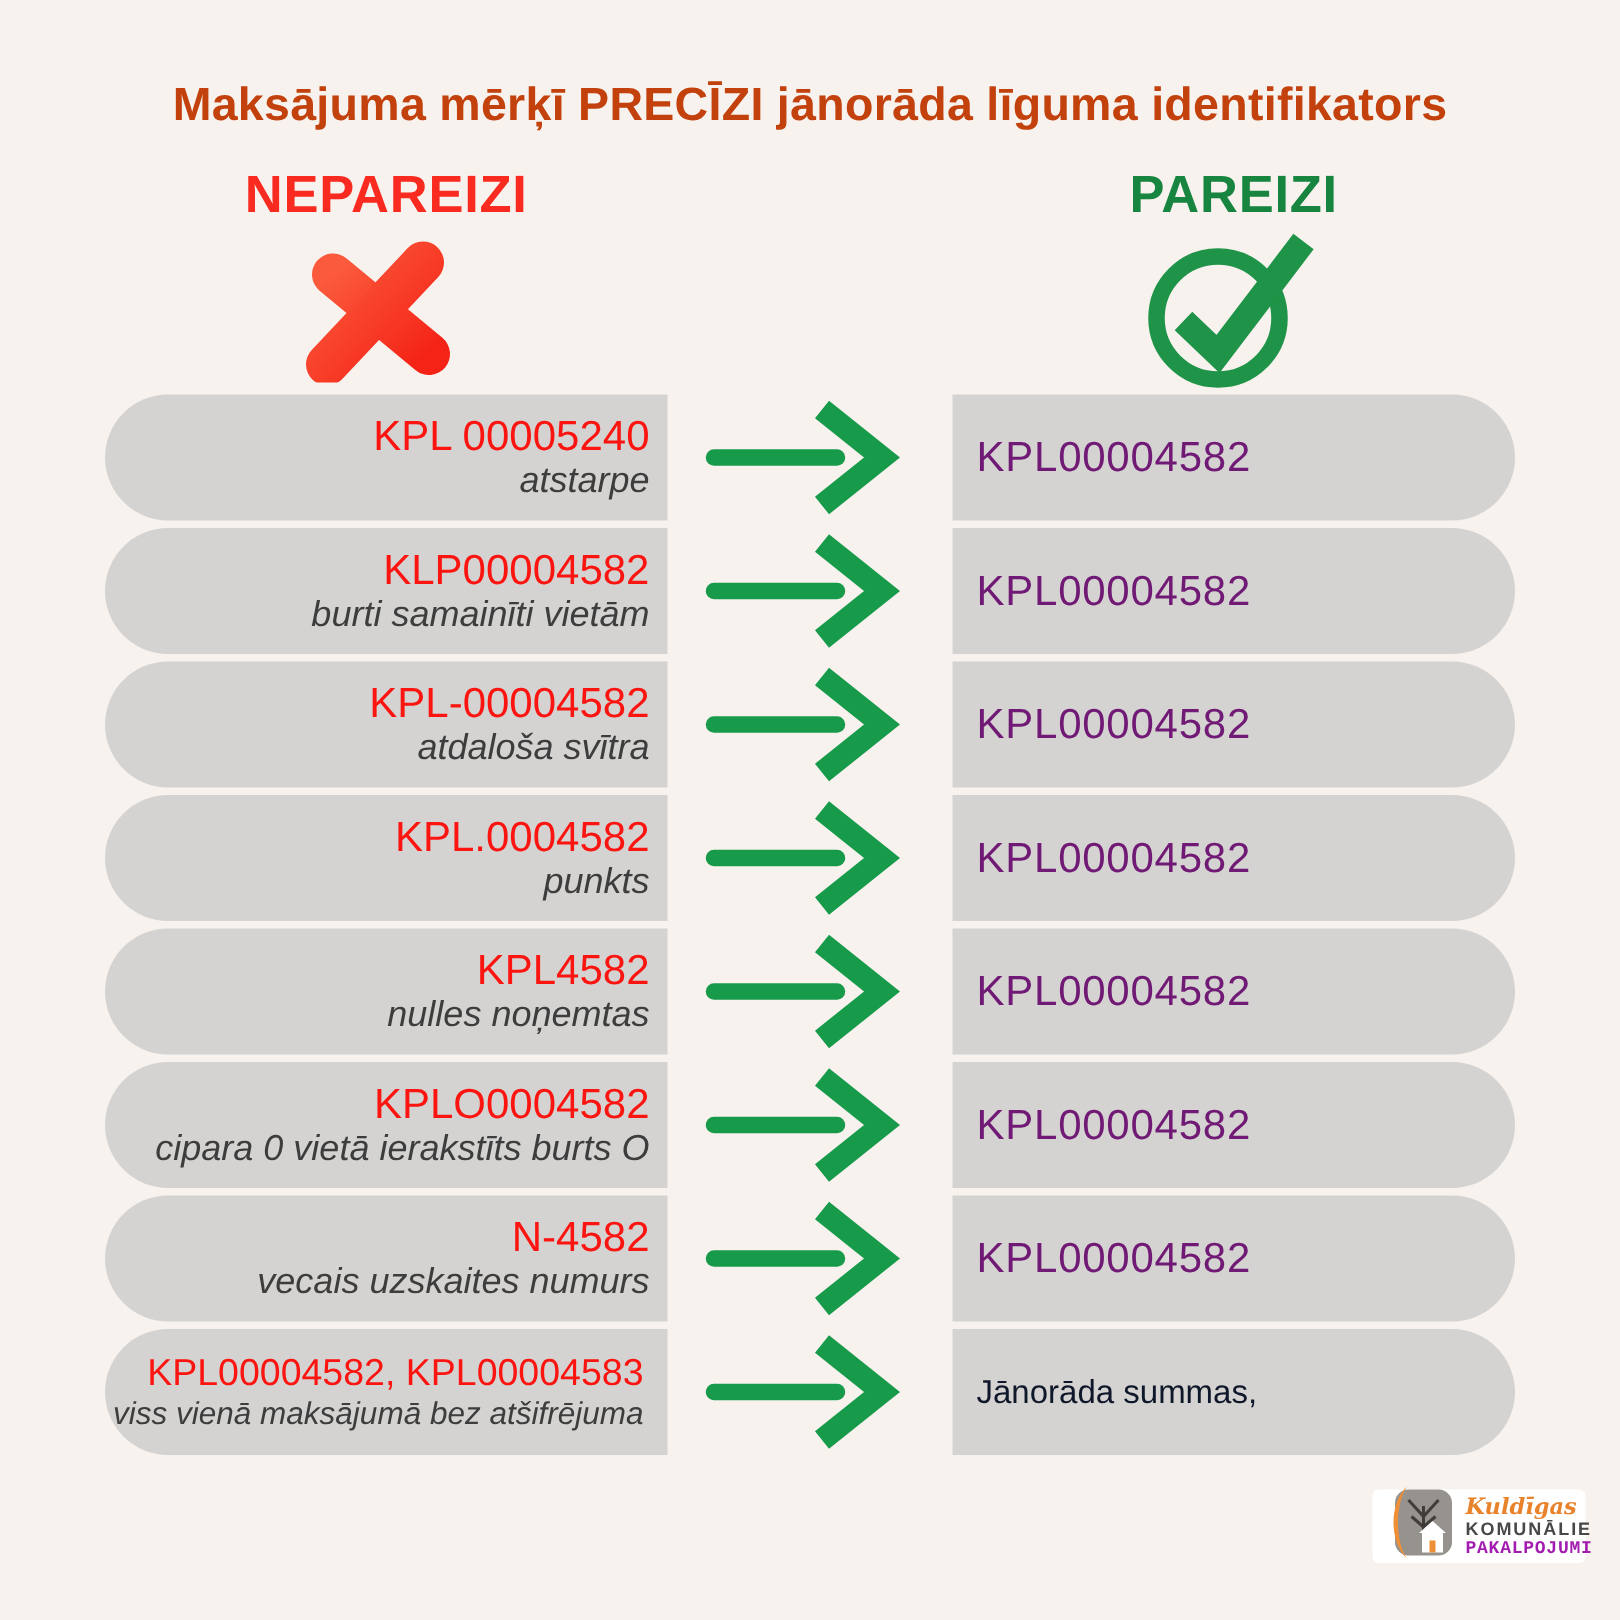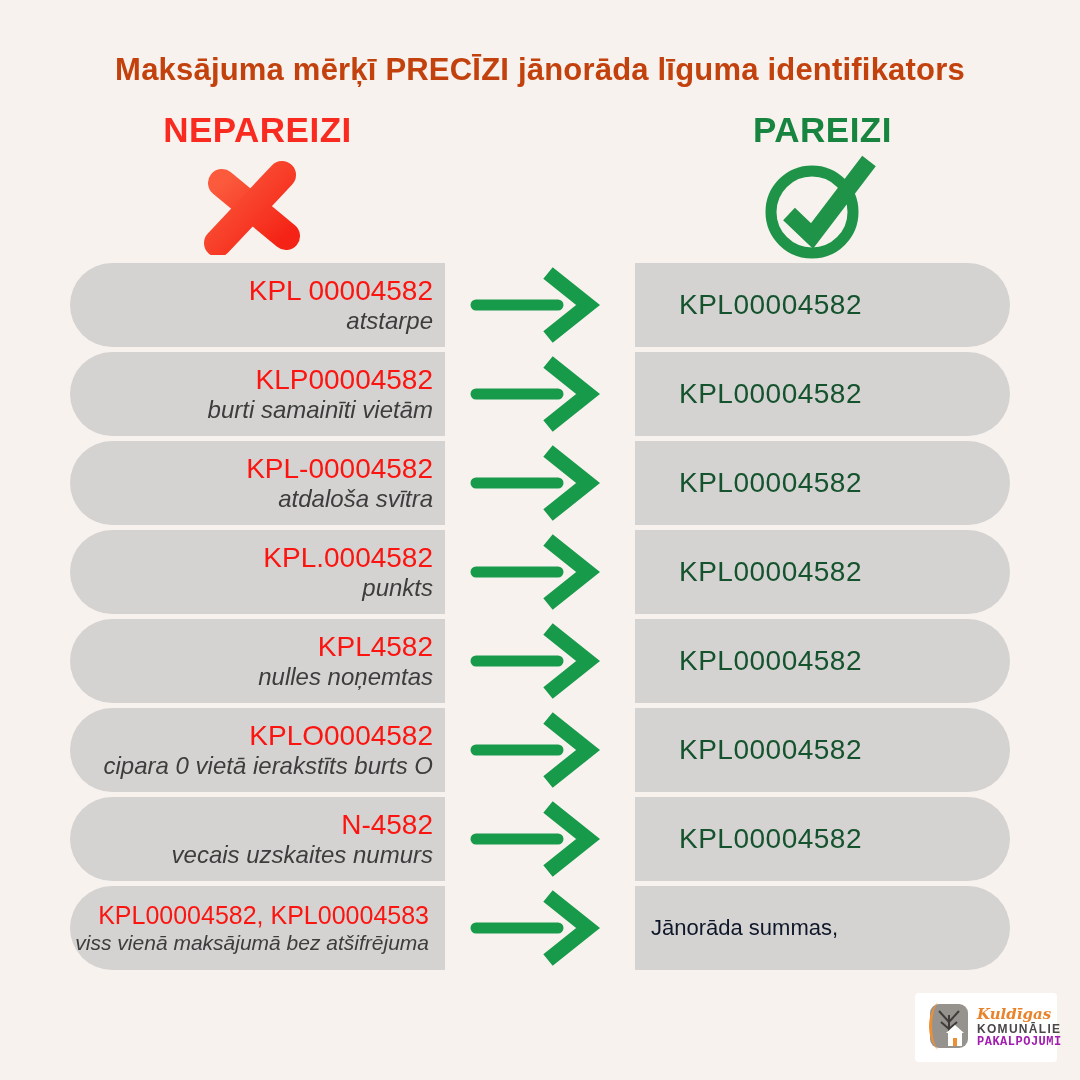--- a/index.html
+++ b/index.html
@@ -99,7 +99,7 @@
 
     <div class="row">
       <div class="cell-wrong">
-        <span class="wrong-code">KPL 00004582</span>
+        <span class="wrong-code">KPL 00005240</span>
         <span class="reason">atstarpe</span>
       </div>
       <div class="cell-mid">

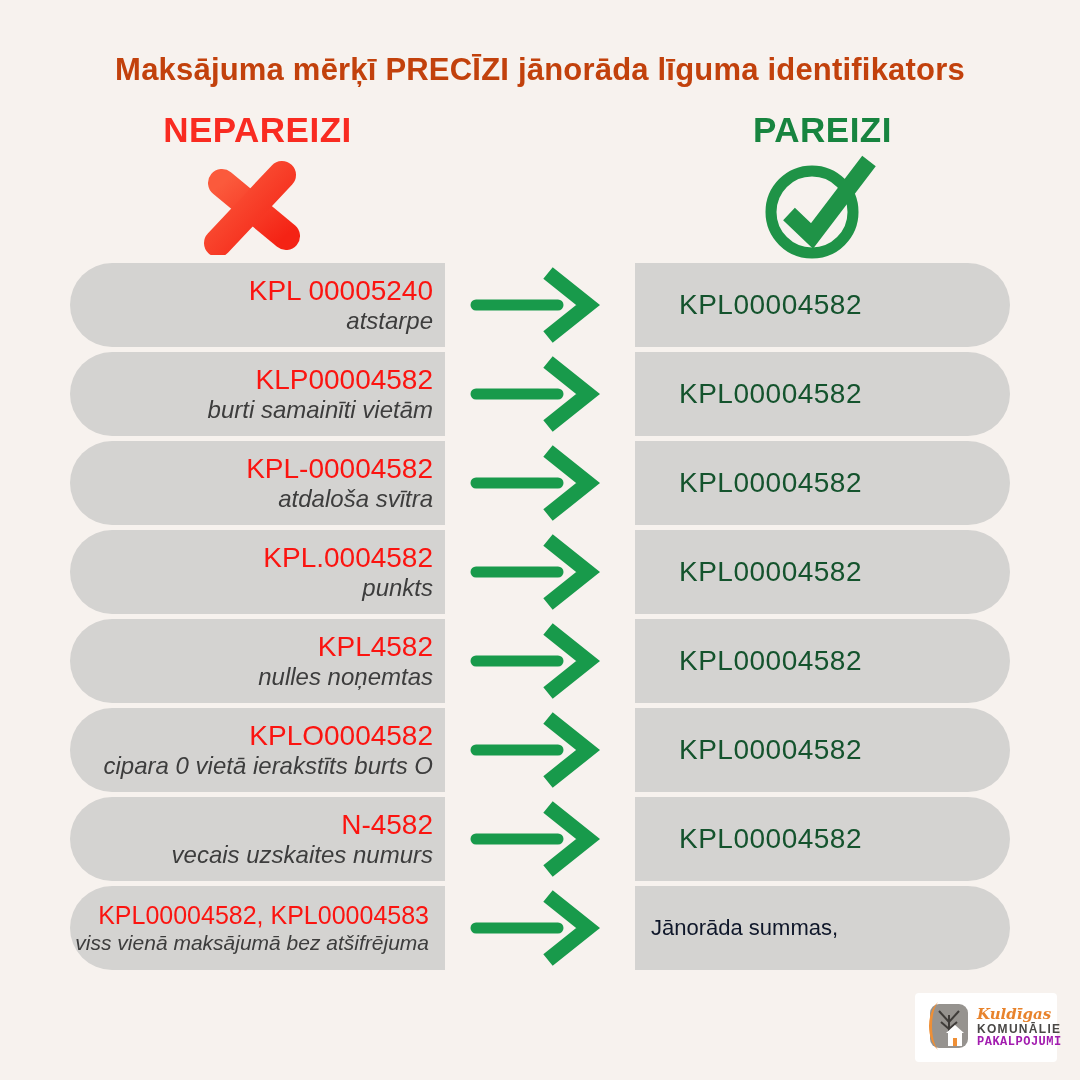--- a/index.html
+++ b/index.html
@@ -44,7 +44,7 @@
 
   .wrong-code { font-size:28px; font-weight:500; color:#fb1410; line-height:1.15; white-space:nowrap; }
   .reason     { font-size:24px; font-style:italic; color:#3d3d3d; line-height:1.2; white-space:nowrap; }
-  .correct-code { font-size:28px; color:#14532d; letter-spacing:0.5px;margin-left:28px; }
+  .correct-code { font-size:28px; color:#701a75; letter-spacing:0.5px; }
 
   .row.compact .cell-wrong { padding-right:16px; padding-left:4px; }
   .row.compact .wrong-code { font-size:25px; }

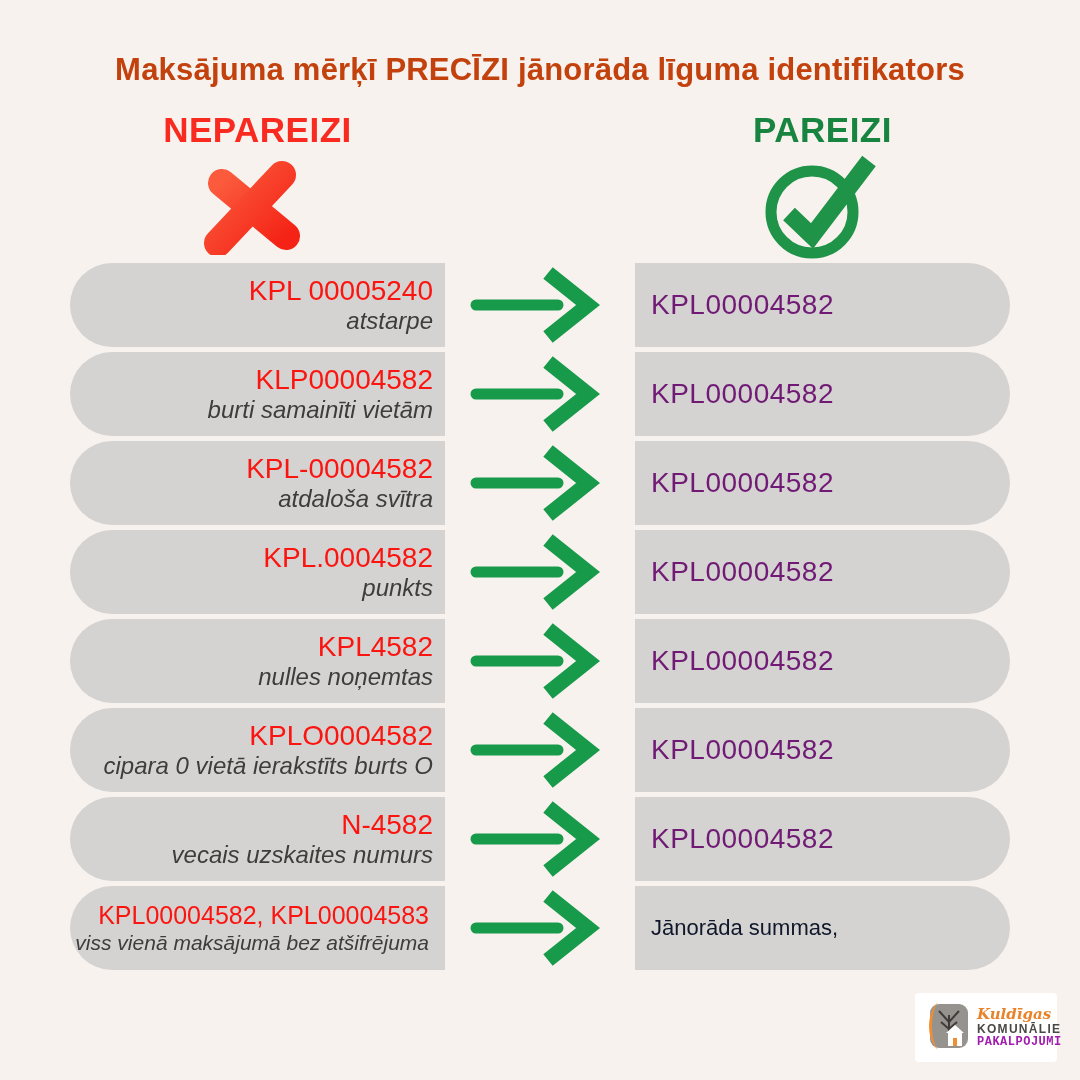--- a/index.html
+++ b/index.html
@@ -52,7 +52,7 @@
   .correct-multi { font-size:22px; color:#0f172a; line-height:1.4; }
 
   .logo-card {
-    position:absolute; left:915px; top:993px; width:142px; height:69px;
+    position:absolute; left:915px; top:993px; width:142px; height:49px;
     background:#ffffff; border-radius:4px;
     display:flex; align-items:center; box-sizing:border-box;
     padding:6px 6px 6px 8px; gap:6px;

